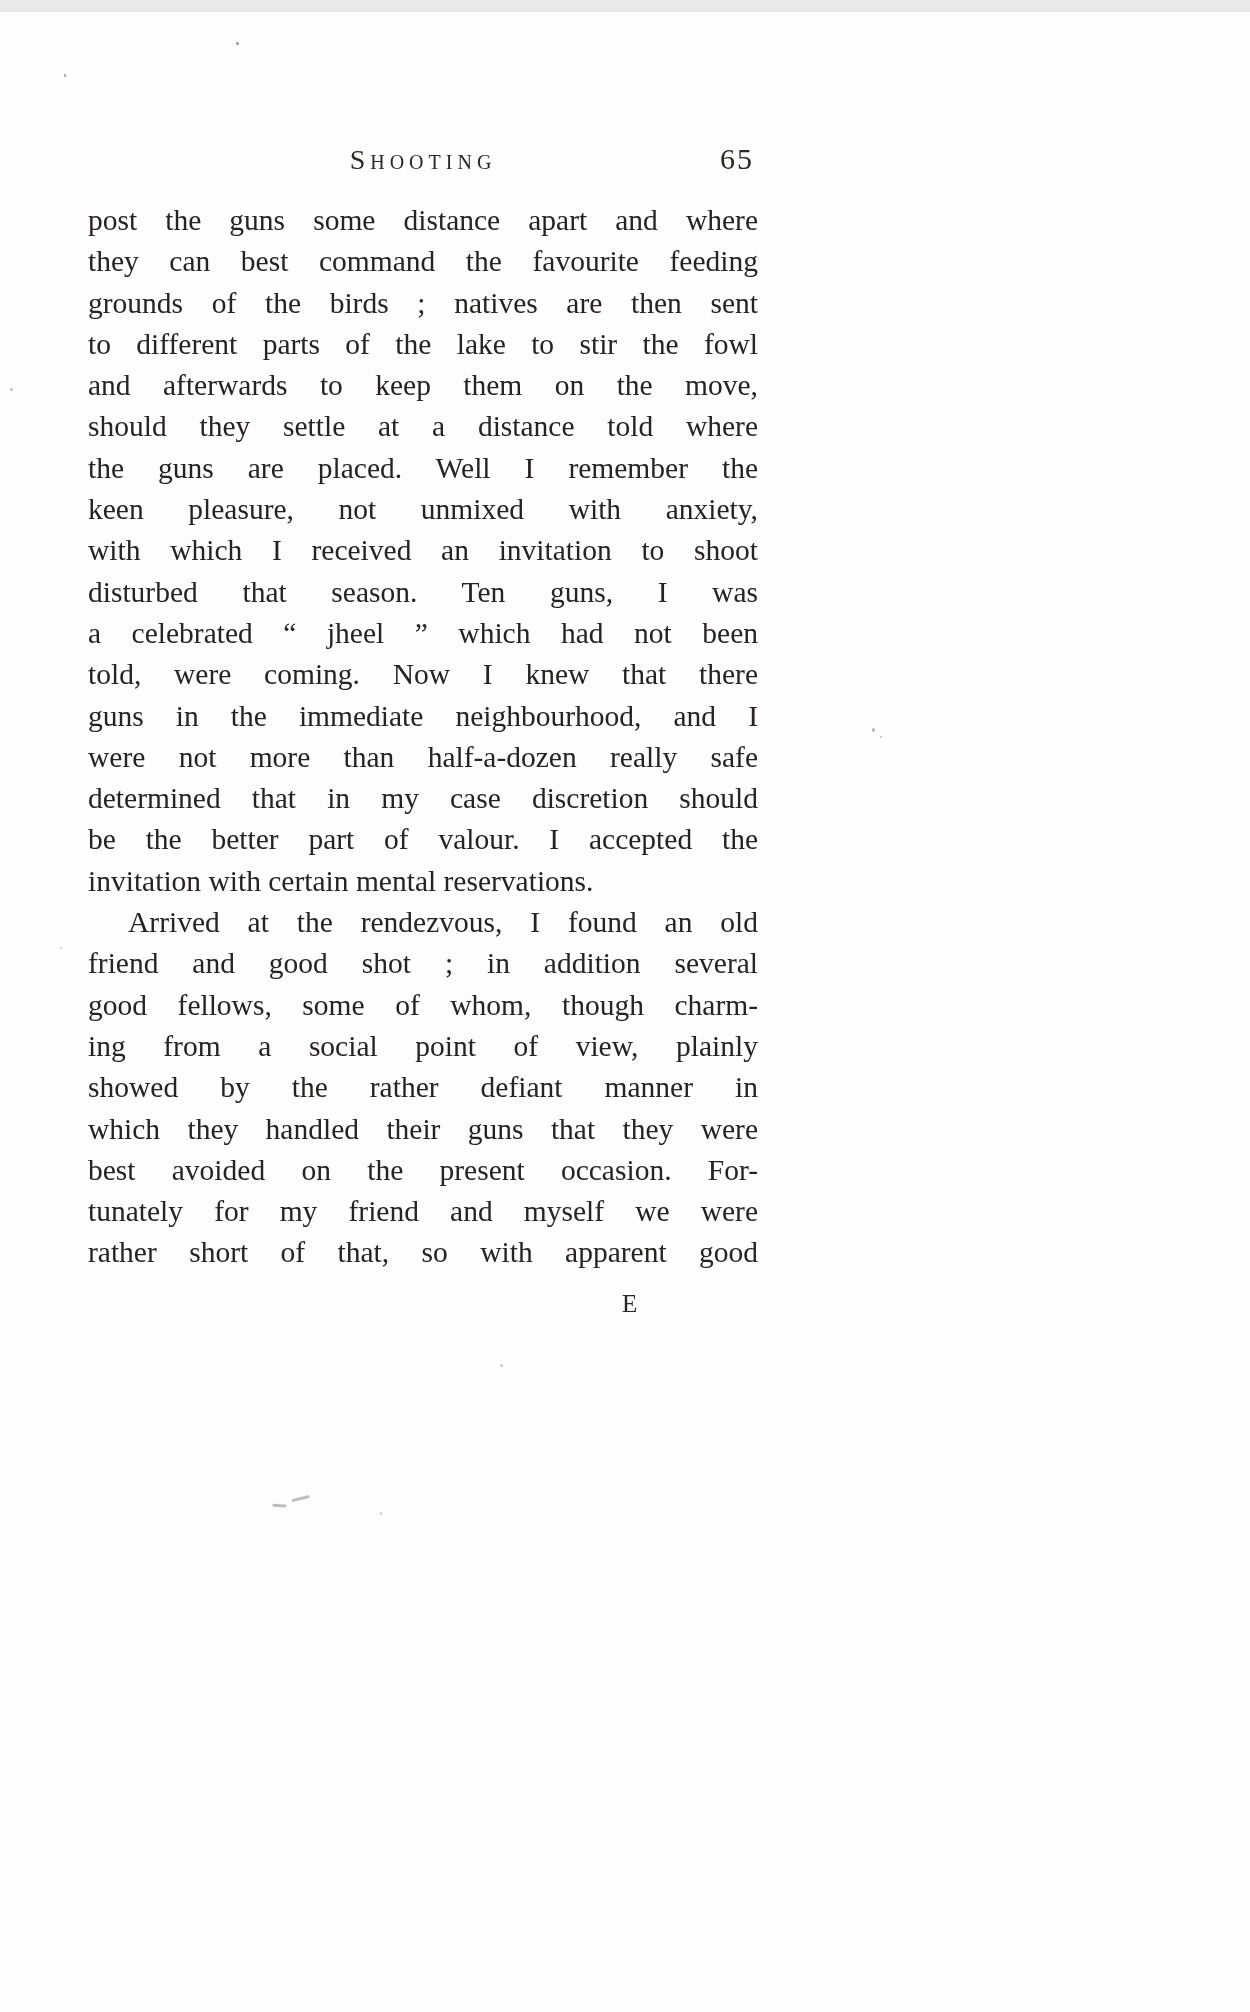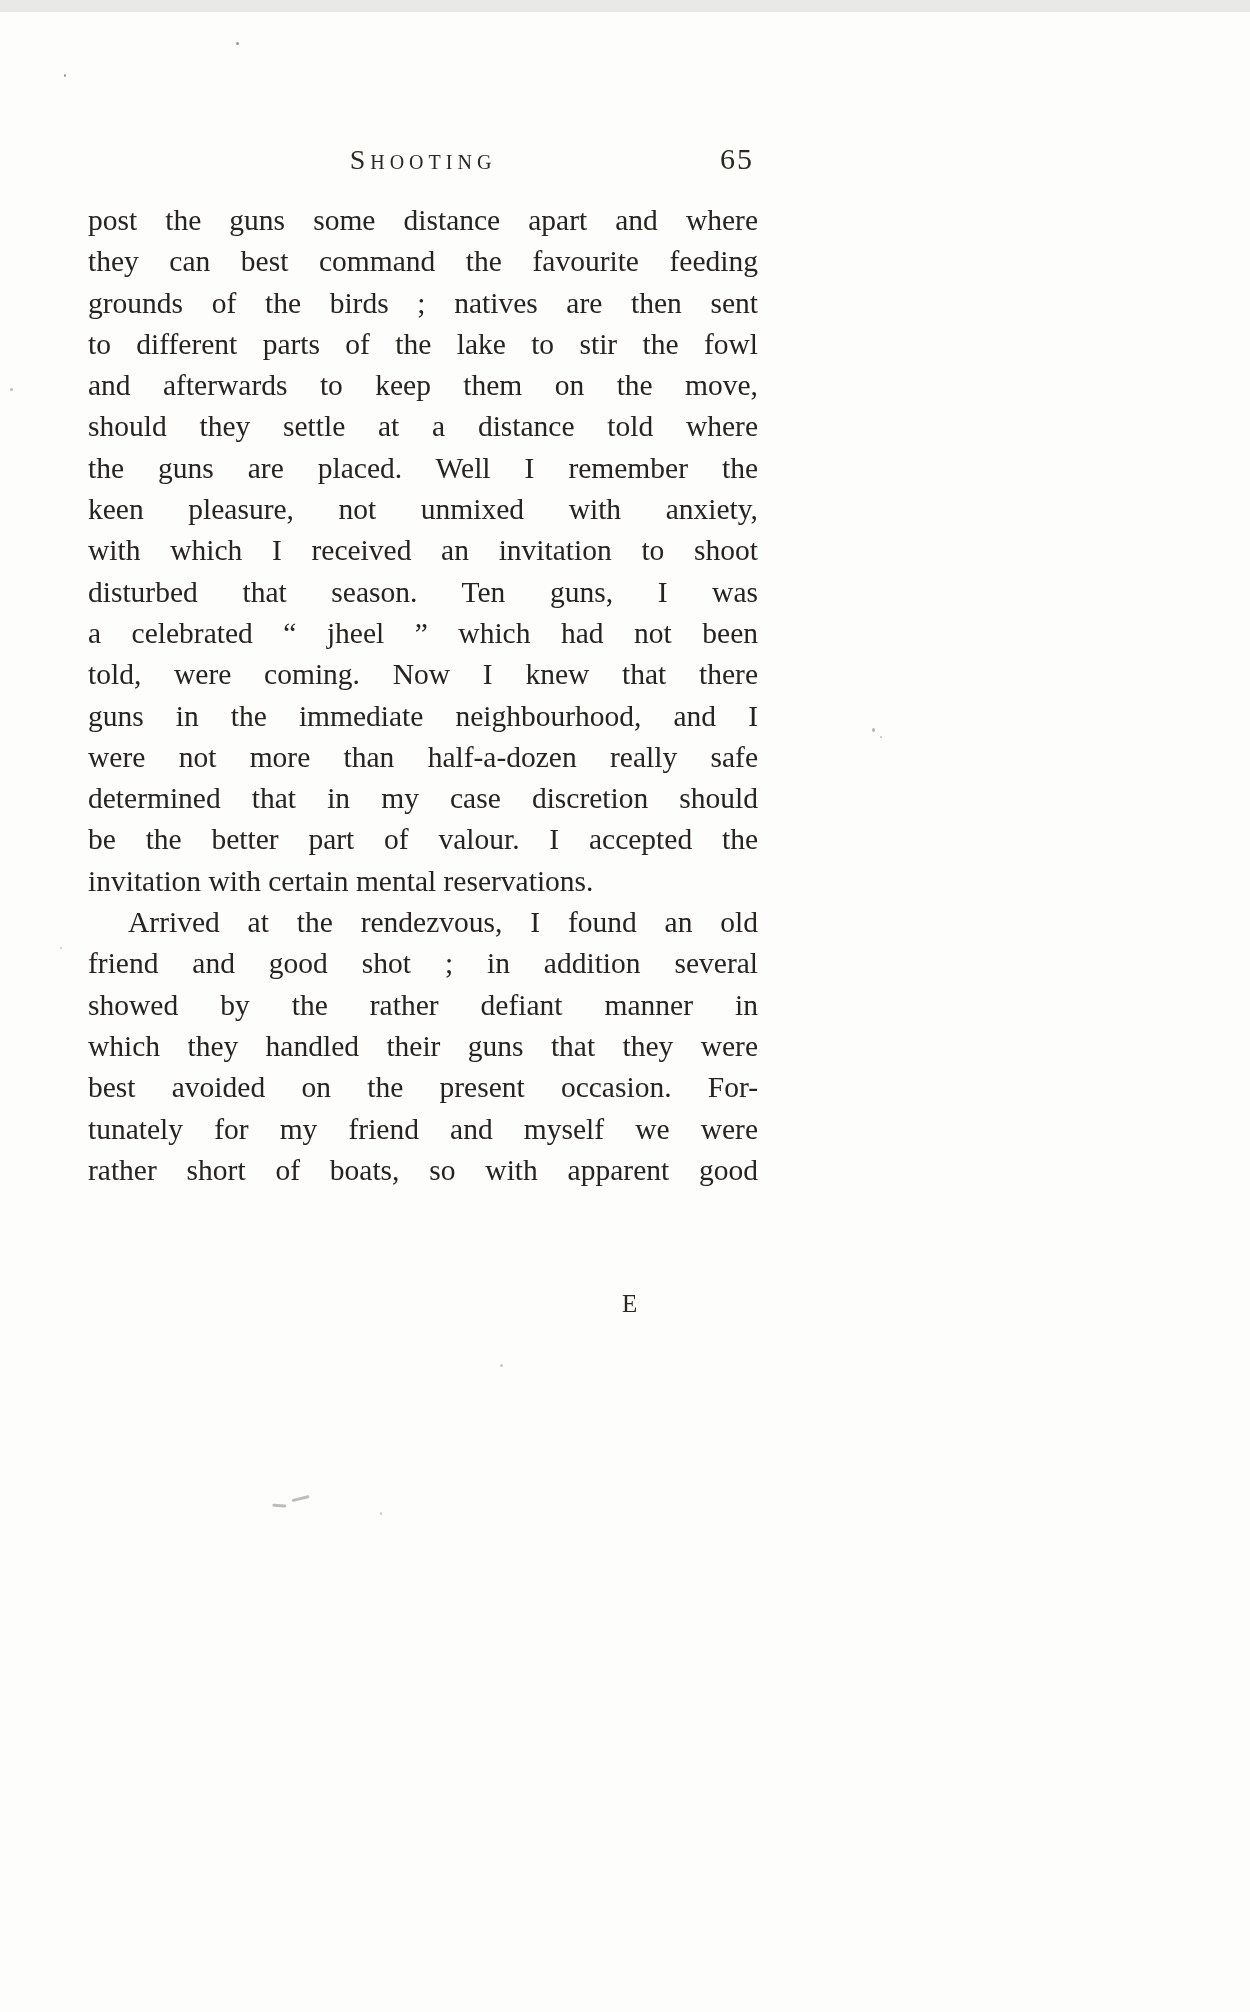--- a/index.html
+++ b/index.html
@@ -136,6 +136,7 @@
       <div class="para">
         <div class="line indent">Arrived at the rendezvous, I found an old</div>
         <div class="line">friend and good shot ; in addition several</div>
+        <div class="line">good fellows, some of whom, though charm-</div>
         <div class="line">showed by the rather defiant manner in</div>
         <div class="line">which they handled their guns that they were</div>
         <div class="line">best avoided on the present occasion.  For-</div>

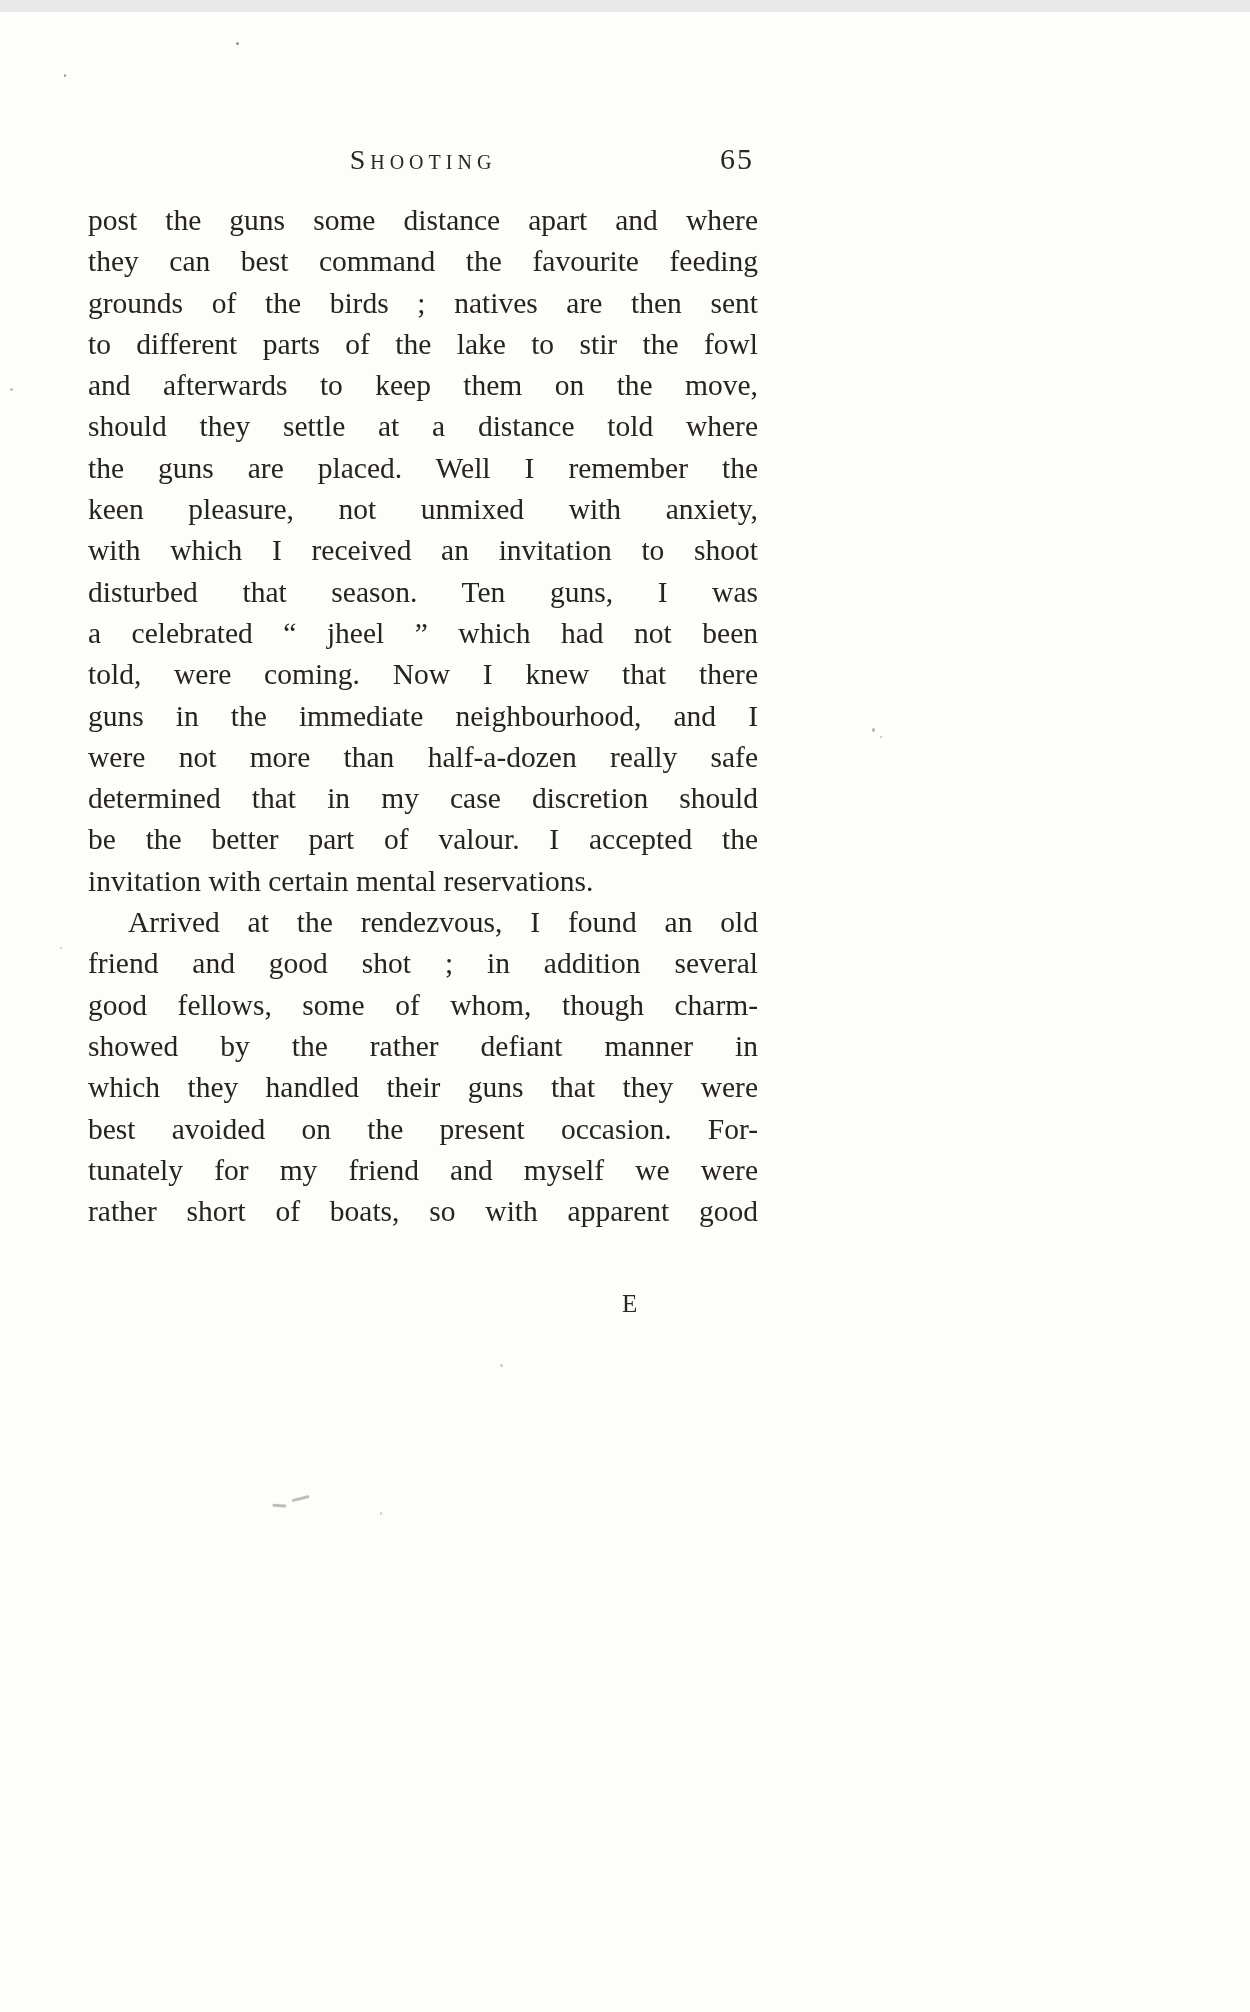--- a/index.html
+++ b/index.html
@@ -137,6 +137,7 @@
         <div class="line indent">Arrived at the rendezvous, I found an old</div>
         <div class="line">friend and good shot ; in addition several</div>
         <div class="line">good fellows, some of whom, though charm-</div>
+        <div class="line">ing from a social point of view, plainly</div>
         <div class="line">showed by the rather defiant manner in</div>
         <div class="line">which they handled their guns that they were</div>
         <div class="line">best avoided on the present occasion.  For-</div>

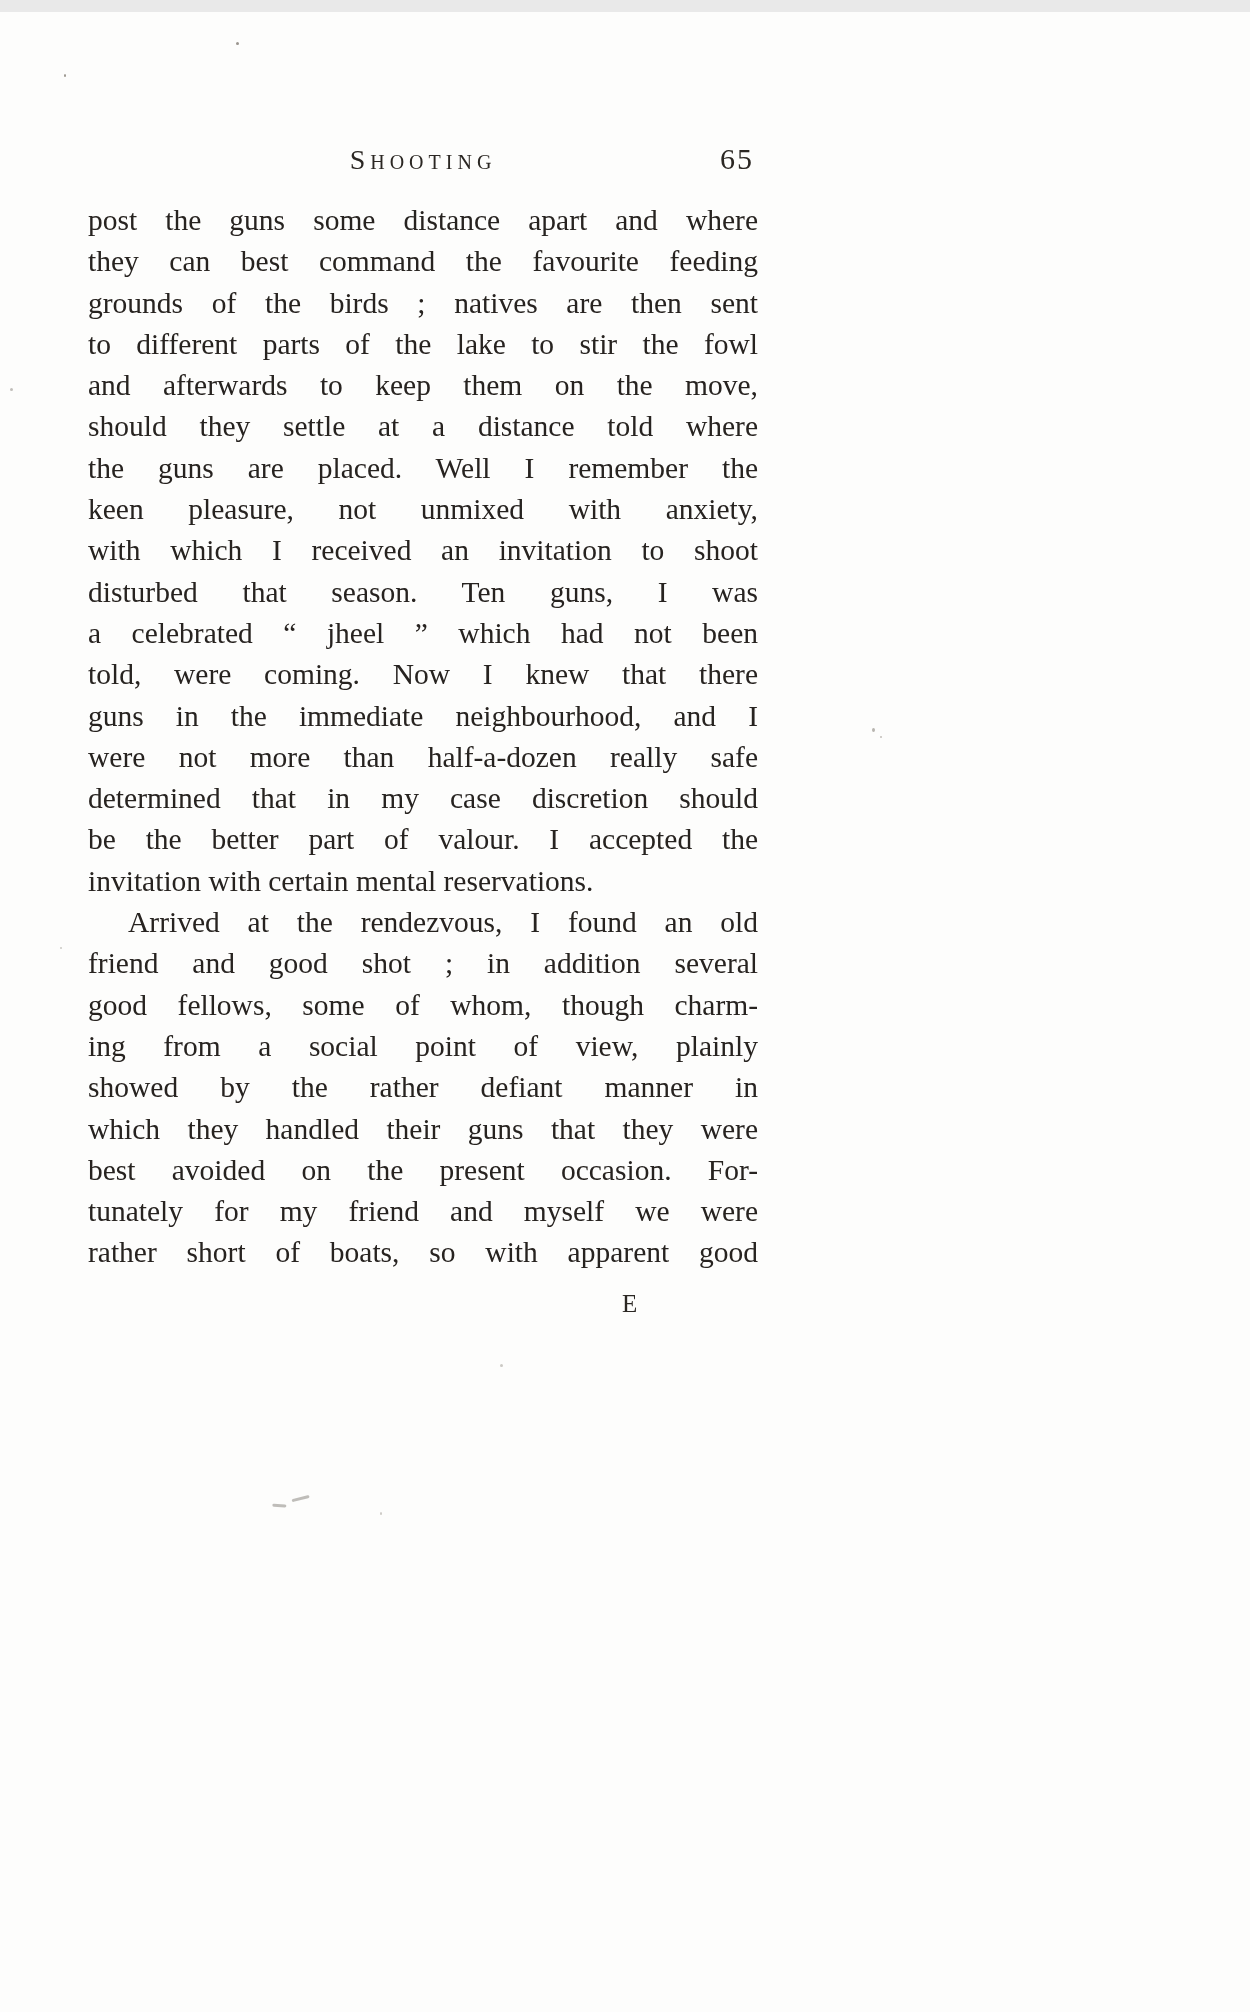--- a/index.html
+++ b/index.html
@@ -142,7 +142,7 @@
         <div class="line">which they handled their guns that they were</div>
         <div class="line">best avoided on the present occasion.  For-</div>
         <div class="line">tunately for my friend and myself we were</div>
-        <div class="line">rather short of boats, so with apparent good</div>
+        <div class="line">rather short of that, so with apparent good</div>
       </div>
     </div>
 

